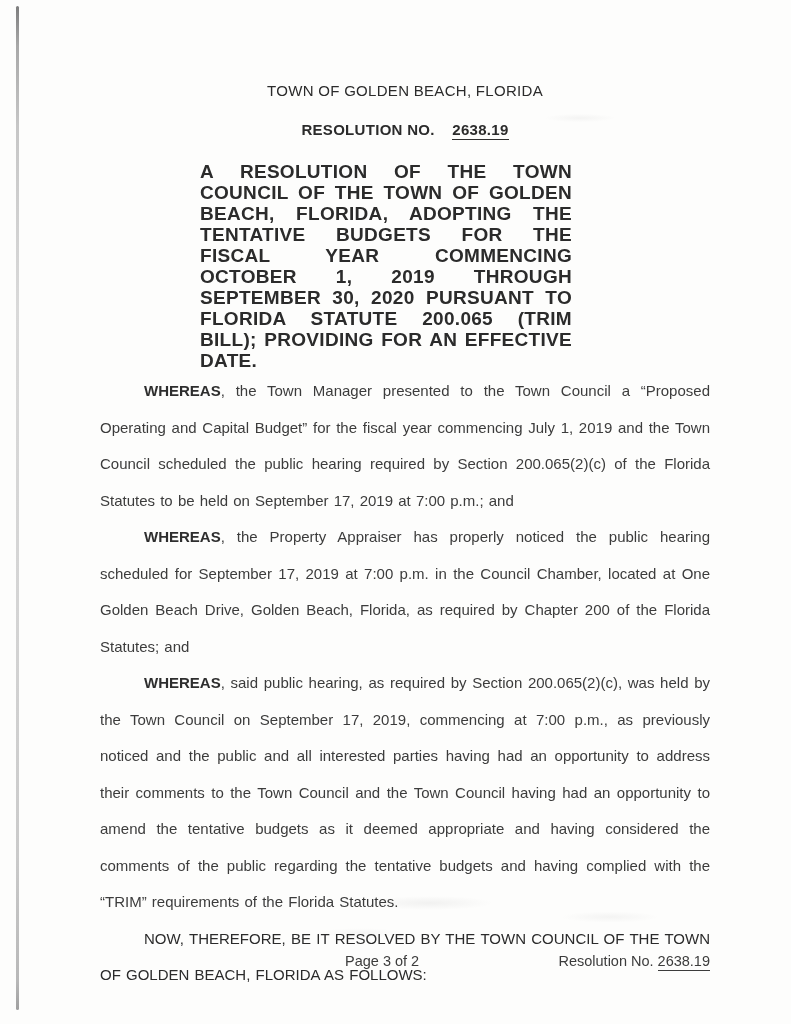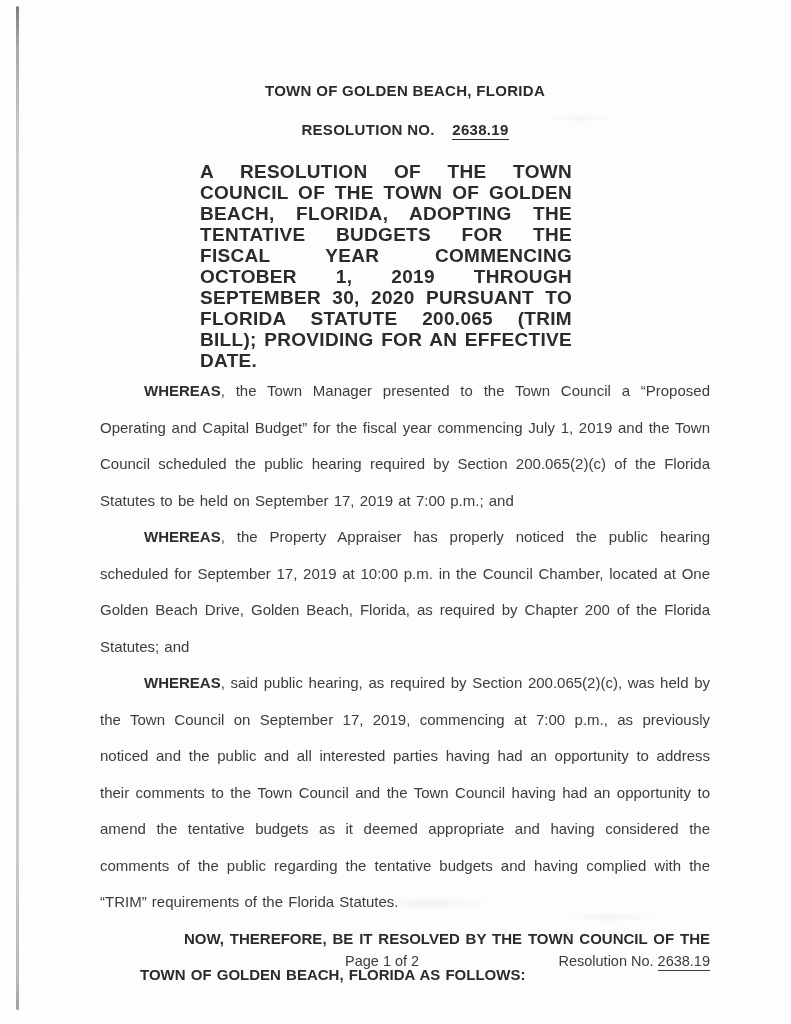--- a/index.html
+++ b/index.html
@@ -38,7 +38,7 @@
   .title {
     margin: 0;
     font-size: 15px;
-    font-weight: bold;
+    font-weight: normal;
     text-align: center;
     letter-spacing: 0.3px;
     color: #2b2b2b;

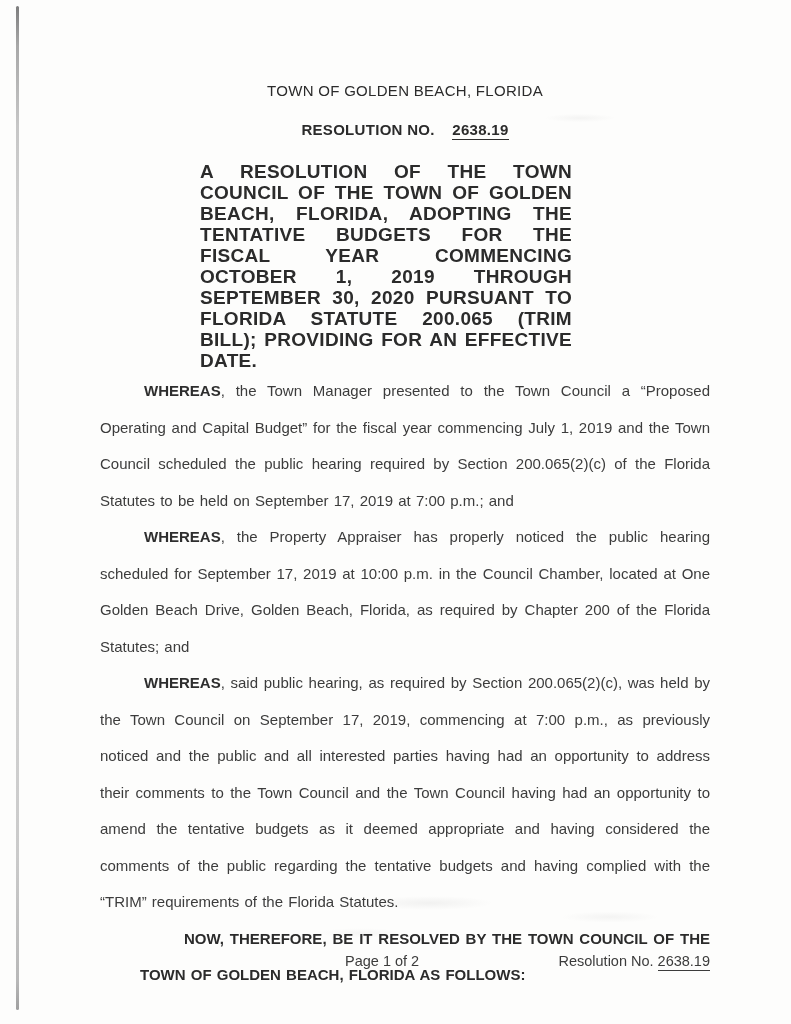--- a/index.html
+++ b/index.html
@@ -121,7 +121,7 @@
 
       <p class="para"><span class="lead">WHEREAS</span><span>, the Town Manager presented to the Town Council a “Proposed Operating and Capital Budget” for the fiscal year commencing July 1, 2019 and the Town Council scheduled the public hearing required by Section 200.065(2)(c) of the Florida Statutes to be held on September 17, 2019 at 7:00 p.m.; and</span></p>
 
-      <p class="para"><span class="lead">WHEREAS</span><span>, the Property Appraiser has properly noticed the public hearing scheduled for September 17, 2019 at 10:00 p.m. in the Council Chamber, located at One Golden Beach Drive, Golden Beach, Florida, as required by Chapter 200 of the Florida Statutes; and</span></p>
+      <p class="para"><span class="lead">WHEREAS</span><span>, the Property Appraiser has properly noticed the public hearing scheduled for September 17, 2019 at 7:00 p.m. in the Council Chamber, located at One Golden Beach Drive, Golden Beach, Florida, as required by Chapter 200 of the Florida Statutes; and</span></p>
 
       <p class="para"><span class="lead">WHEREAS</span><span>, said public hearing, as required by Section 200.065(2)(c), was held by the Town Council on September 17, 2019, commencing at 7:00 p.m., as previously noticed and the public and all interested parties having had an opportunity to address their comments to the Town Council and the Town Council having had an opportunity to amend the tentative budgets as it deemed appropriate and having considered the comments of the public regarding the tentative budgets and having complied with the “TRIM” requirements of the Florida Statutes.</span></p>
 

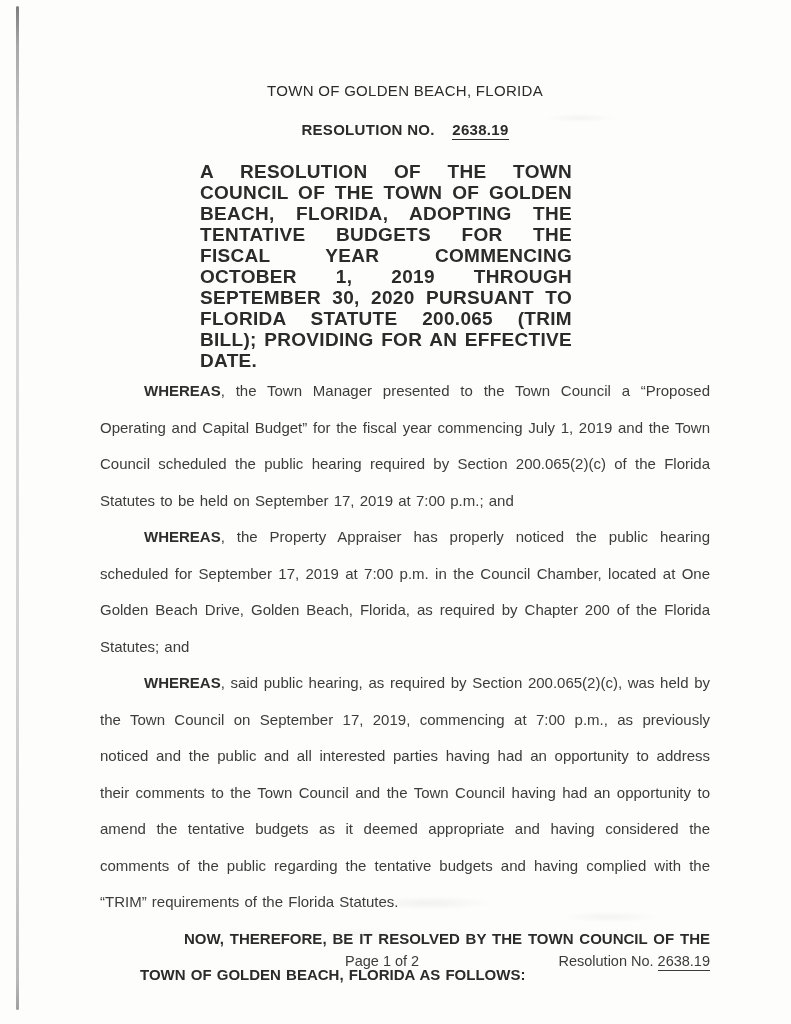--- a/index.html
+++ b/index.html
@@ -81,7 +81,7 @@
     color: #3c3c3c;
   }
   .para .lead { font-weight: bold; color: #2e2e2e; }
-  .closing { font-weight: bold; color: #2b2b2b; margin-left: 40px; }
+  .closing { font-weight: normal; color: #2b2b2b; }
   .footer {
     position: absolute;
     left: 100px;

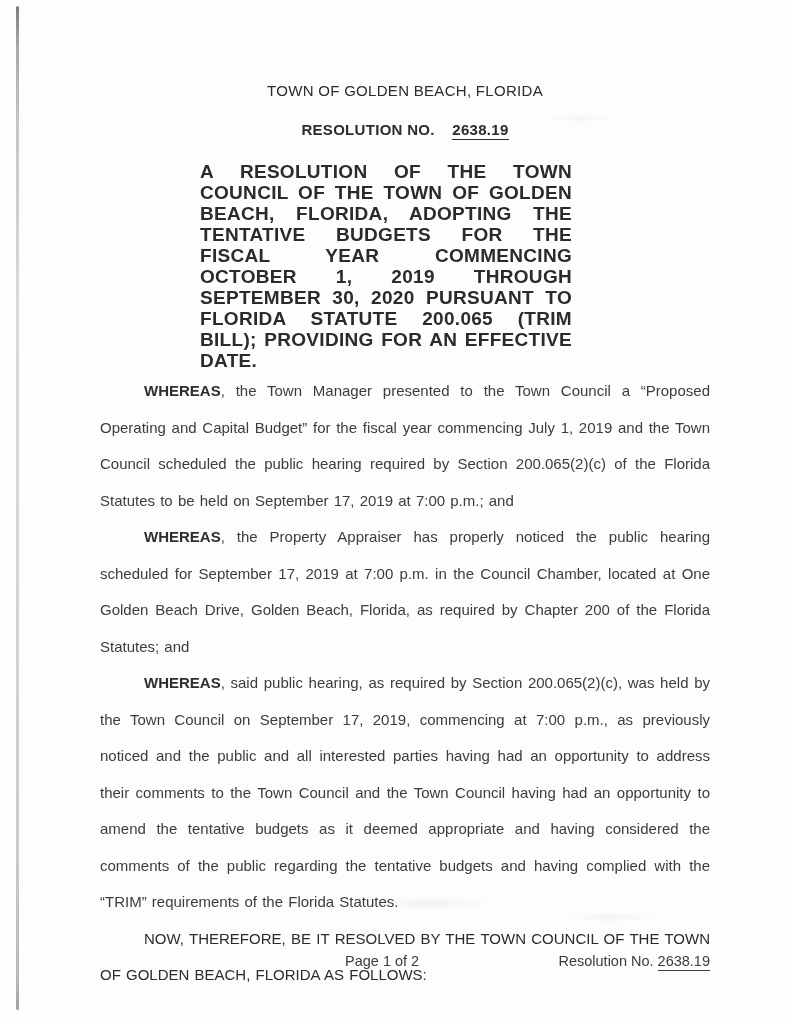--- a/index.html
+++ b/index.html
@@ -132,7 +132,7 @@
   </div>
 
   <div class="footer">
-    <span class="page-num">Page 1 of 2</span>
+    <span class="page-num">Page 3 of 2</span>
     <span class="footer-res">
       <span>Resolution No.</span><span class="res-num">2638.19</span>
     </span>

